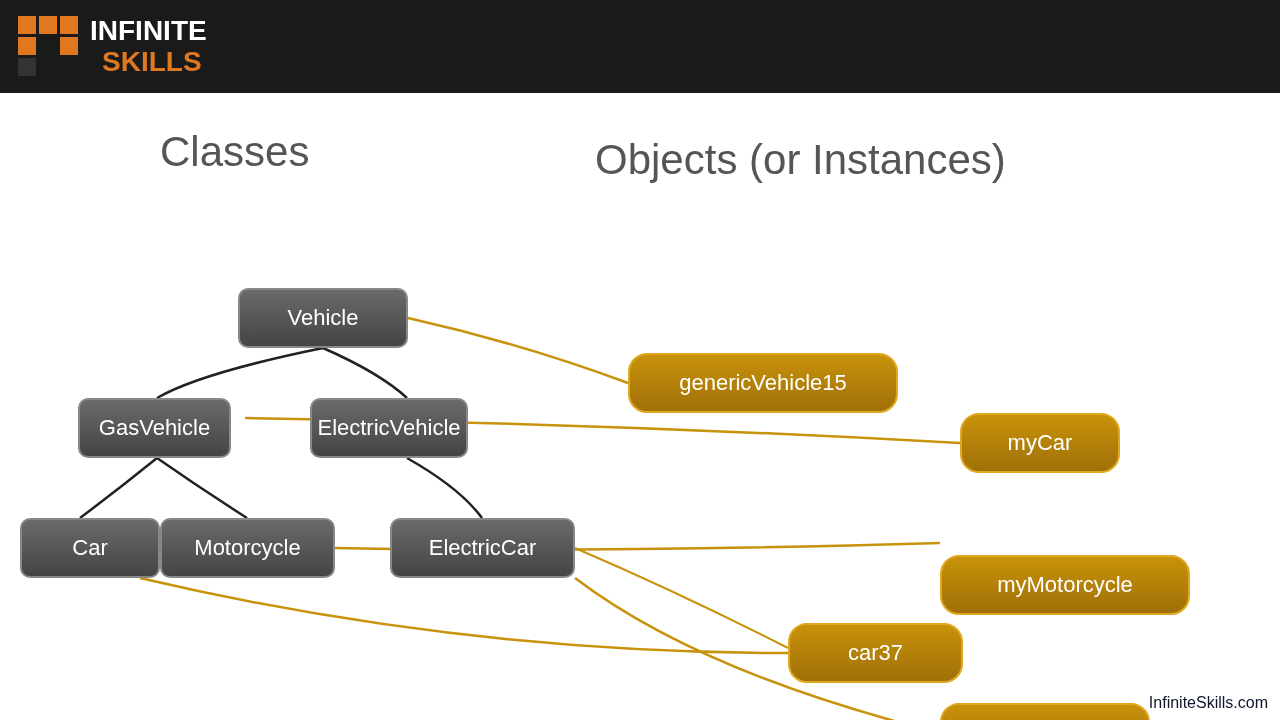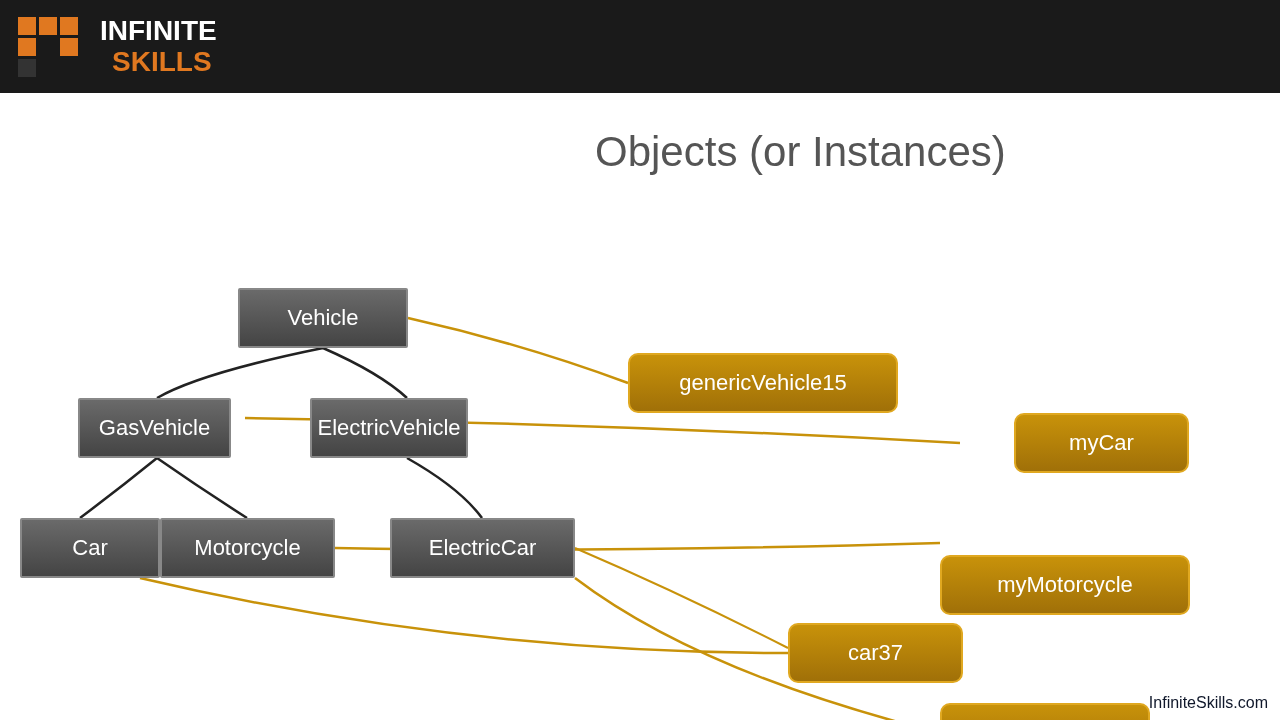--- a/index.html
+++ b/index.html
@@ -16,8 +16,8 @@
     }
     .logo-container {
       display: flex;
-      align-items: center;
-      gap: 22px;
+      align-items: flex-start;
+      gap: 12px;
     }
     .logo-grid {
       display: grid;

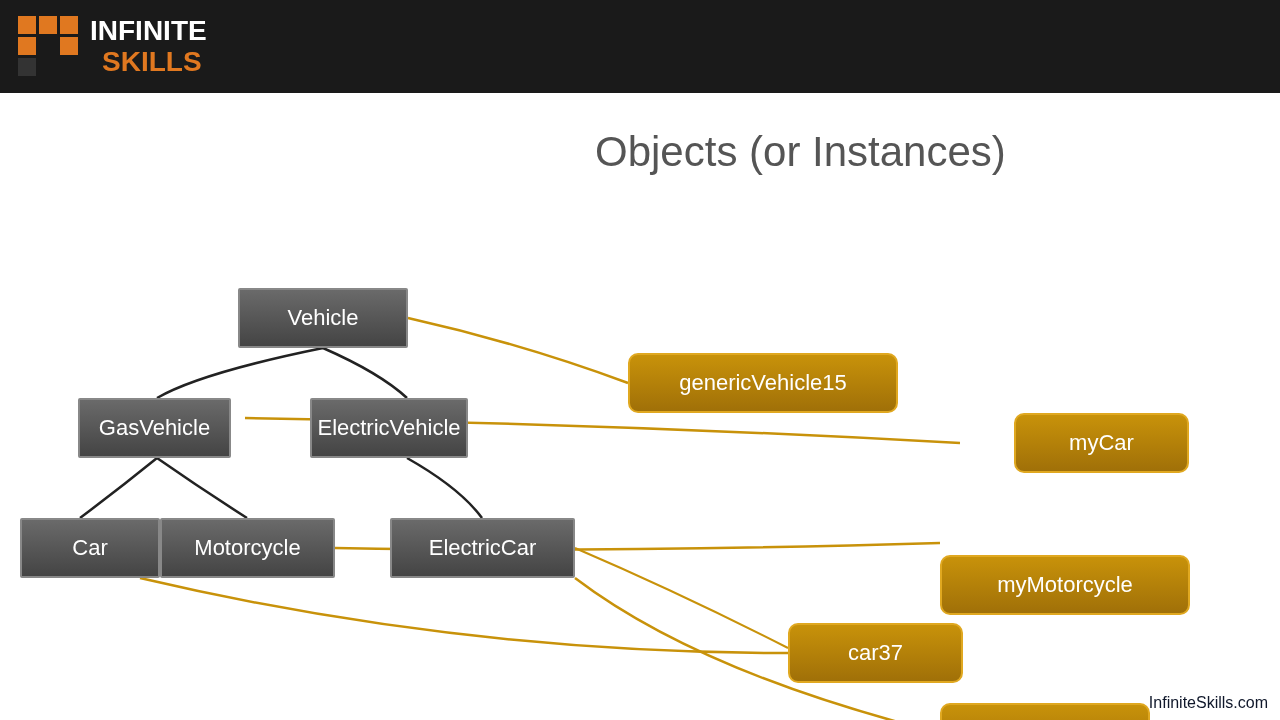--- a/index.html
+++ b/index.html
@@ -157,6 +157,7 @@
     <path d="M 575 455 Q 680 500 788 555" stroke="#c8920a" stroke-width="2.0" fill="none"></path>
   </svg>
 
+  <div class="section-heading" id="heading-classes">Classes</div>
   <div class="section-heading" id="heading-objects">Objects (or Instances)</div>
 
   <div id="class-nodes-container">

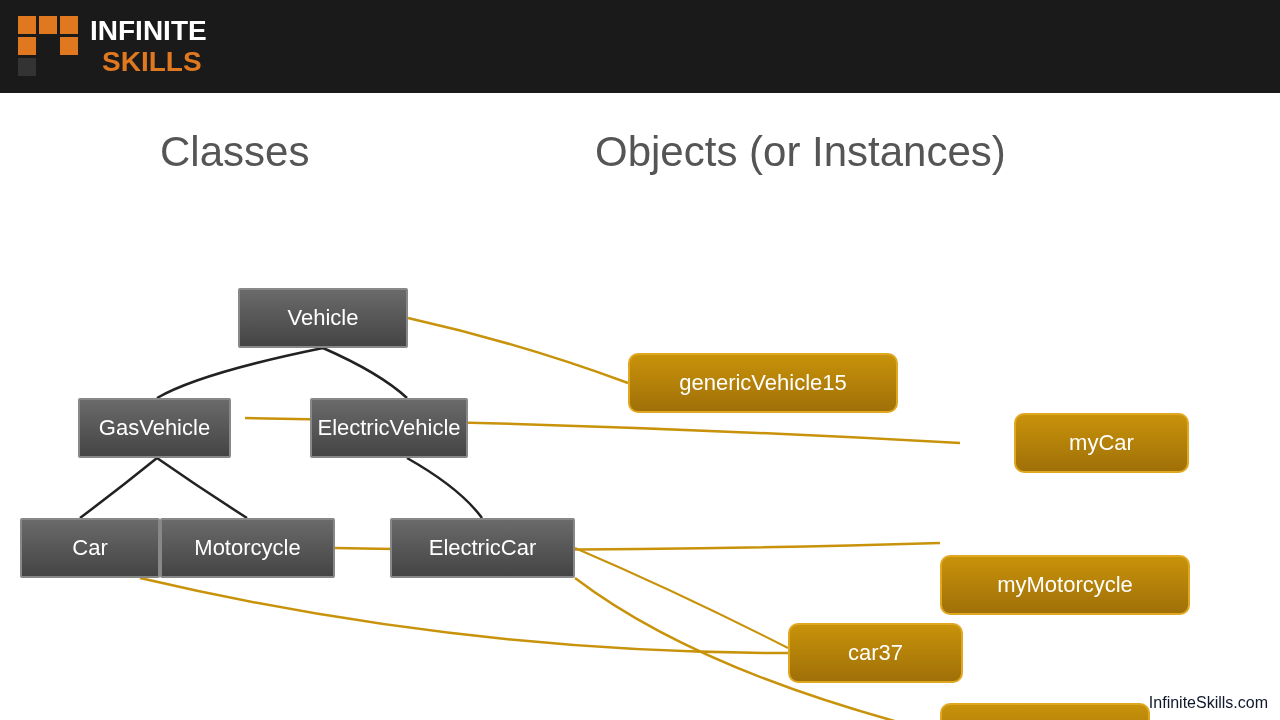--- a/index.html
+++ b/index.html
@@ -56,7 +56,7 @@
       font-weight: normal;
     }
     #heading-classes { left: 160px; }
-    #heading-objects { left: 595px; }
+    #heading-objects { left: 595px; margin-top: 8px; }
 
     
     .class-node {

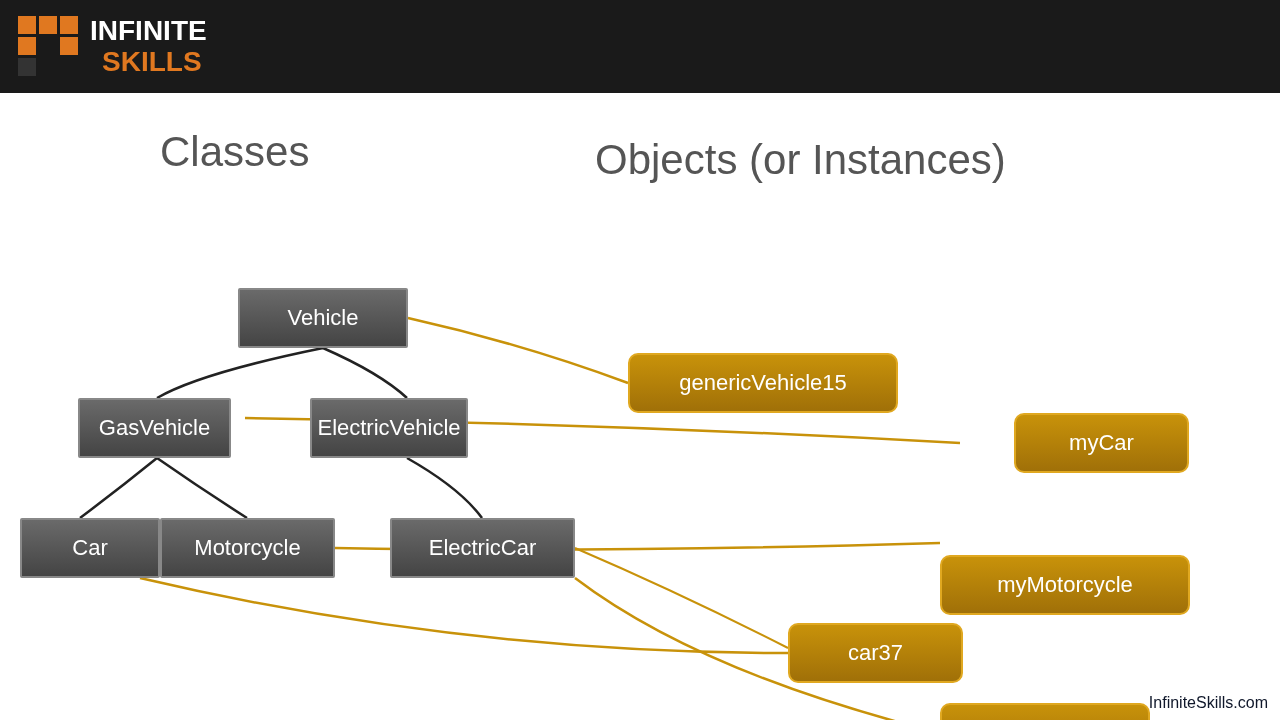--- a/index.html
+++ b/index.html
@@ -63,7 +63,7 @@
       position: absolute;
       background: linear-gradient(to bottom, #6a6a6a, #444);
       border: 2px solid #888;
-      border-radius: 2px;
+      border-radius: 10px;
       color: #fff;
       font-size: 22px;
       display: flex;

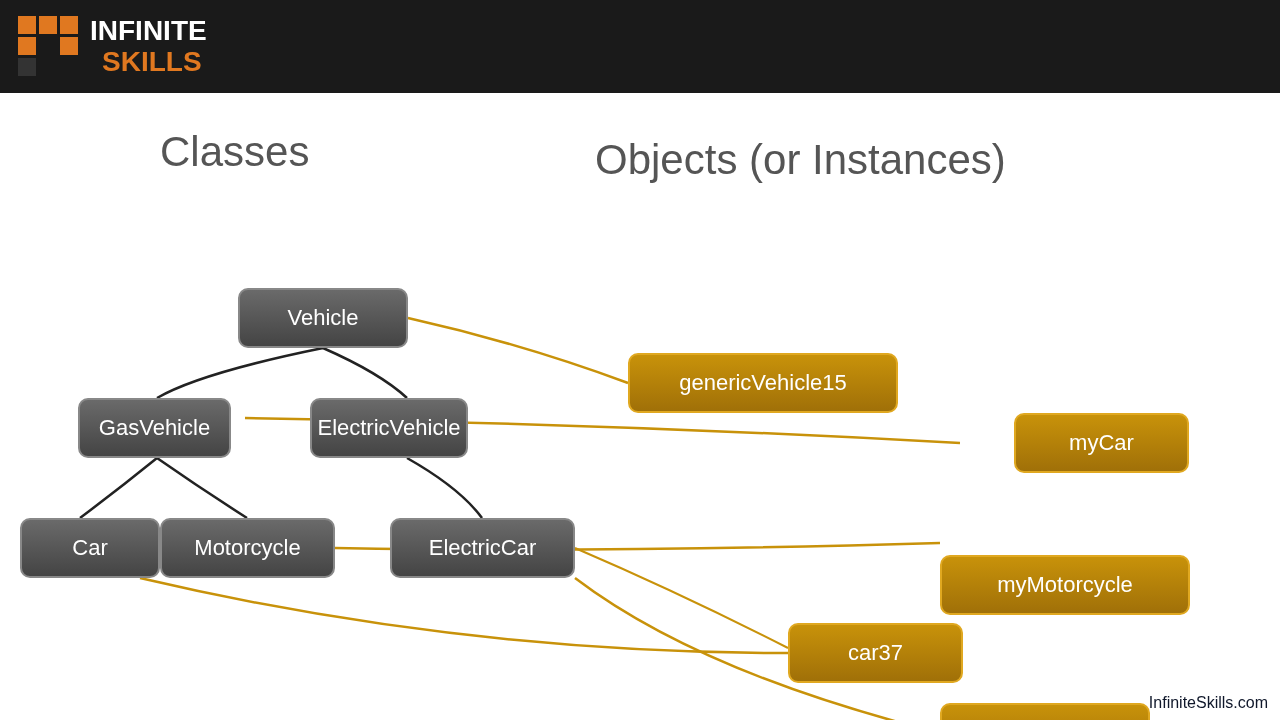--- a/index.html
+++ b/index.html
@@ -77,7 +77,7 @@
       position: absolute;
       background: linear-gradient(to bottom, #c8920a, #a07008);
       border: 2px solid #e0a820;
-      border-radius: 10px;
+      border-radius: 19px;
       color: #fff;
       font-size: 22px;
       display: flex;

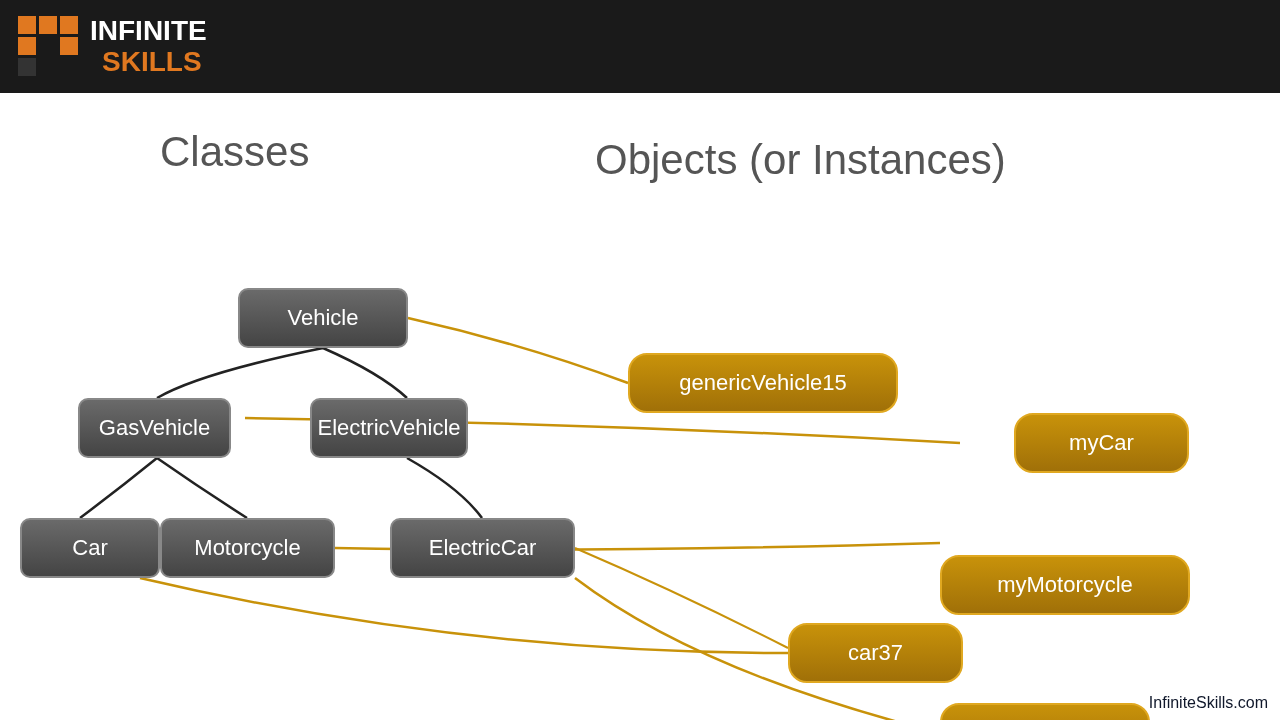--- a/index.html
+++ b/index.html
@@ -171,7 +171,7 @@
 
   <div id="object-nodes-container">
       <div class="object-node" style="left: 628px; top: 260px; width: 270px; height: 60px;">genericVehicle15</div>
-      <div class="object-node" style="left: 1014px; top: 320px; width: 175px; height: 60px;">myCar</div>
+      <div class="object-node" style="left: 960px; top: 320px; width: 160px; height: 60px;">myCar</div>
       <div class="object-node" style="left: 940px; top: 420px; width: 250px; height: 60px; margin-top: 42px;">myMotorcycle</div>
       <div class="object-node" style="left: 788px; top: 530px; width: 175px; height: 60px;">car37</div>
       <div class="object-node" style="left: 940px; top: 610px; width: 210px; height: 60px;">carForJim</div>

